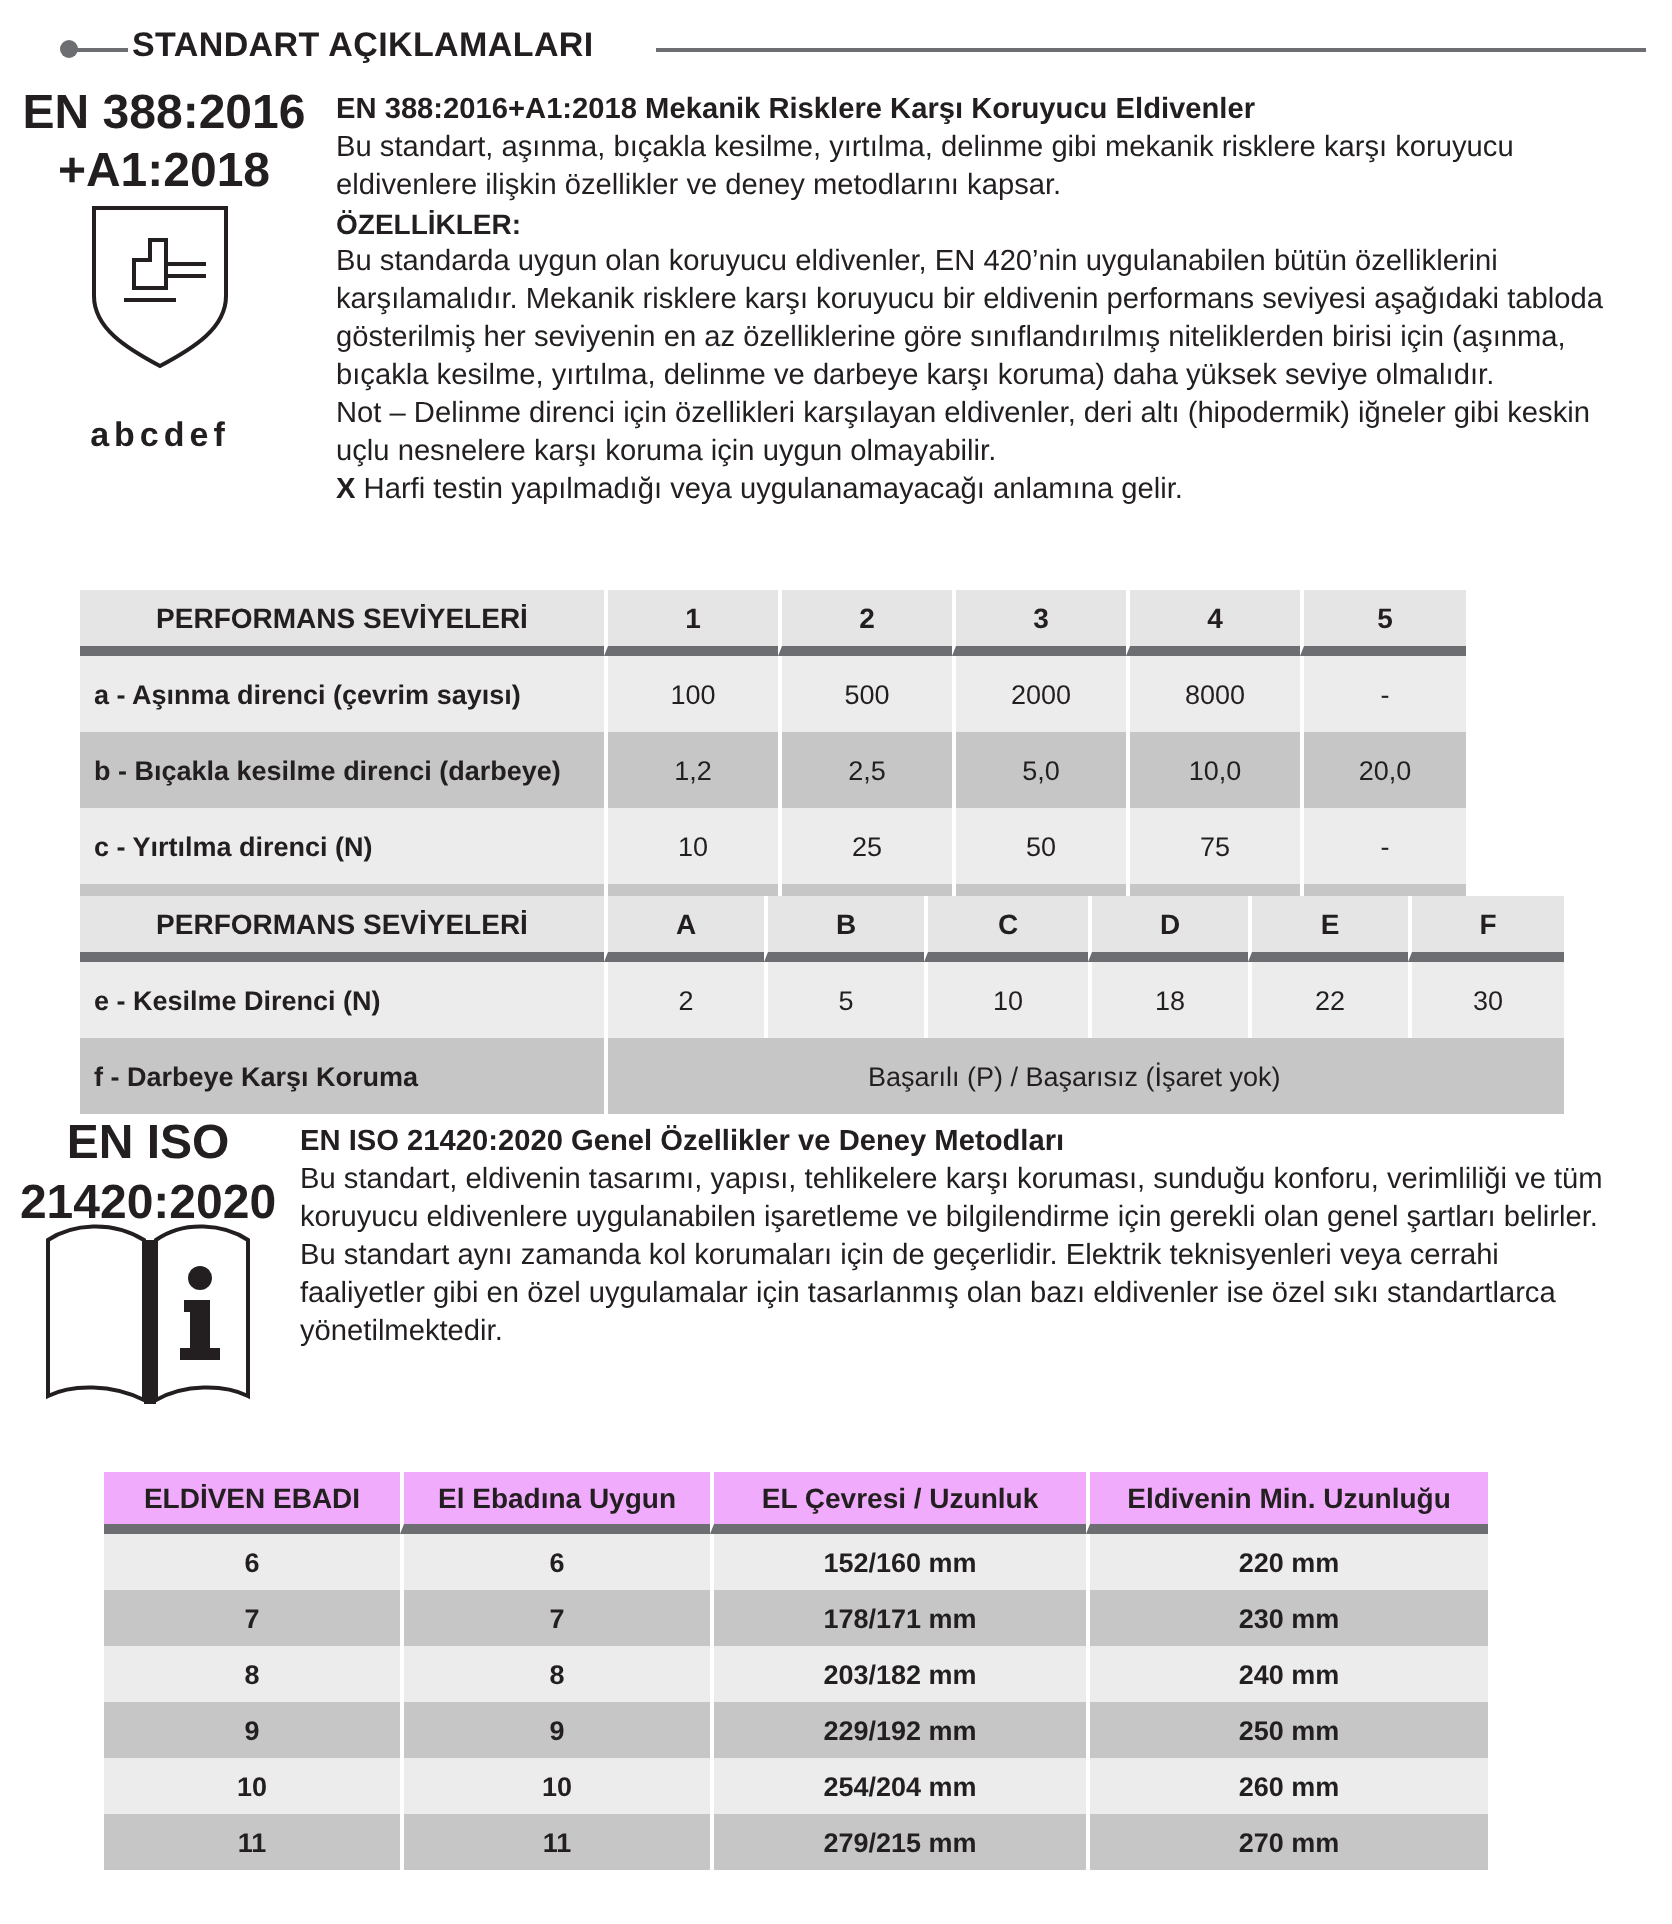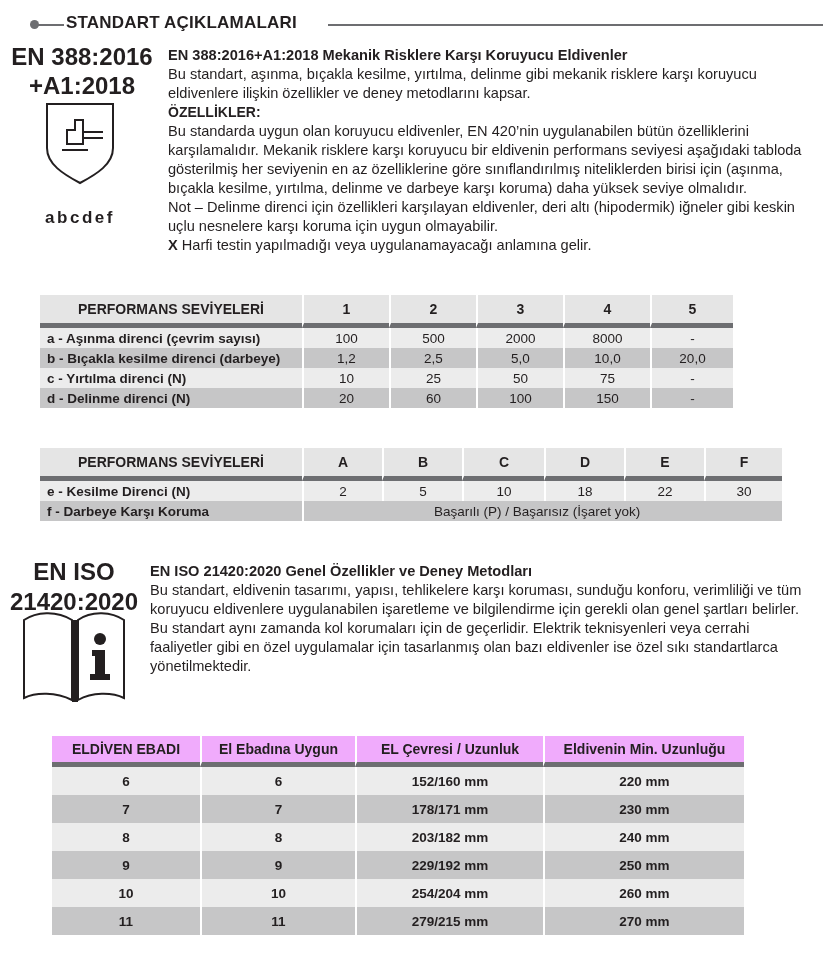--- a/index.html
+++ b/index.html
@@ -27,7 +27,7 @@
 
   
   table.perf { position: absolute; border-collapse: separate; border-spacing: 0; font-size: 13.5px; }
-  table.perf th, table.perf td { height: 20px; text-align: center; vertical-align: middle; border-left: 2px solid #ffffff; }
+  table.perf th, table.perf td { height: 38px; text-align: center; vertical-align: middle; border-left: 2px solid #ffffff; }
   table.perf th:first-child, table.perf td:first-child { border-left: none; }
   table.perf th { background: #e5e5e5; font-weight: bold; font-size: 14px; color: #231f20; border-bottom: 5px solid #6d6e71; height: 33px; }
   table.perf td.lbl { text-align: left; font-weight: bold; padding-left: 7px; }

